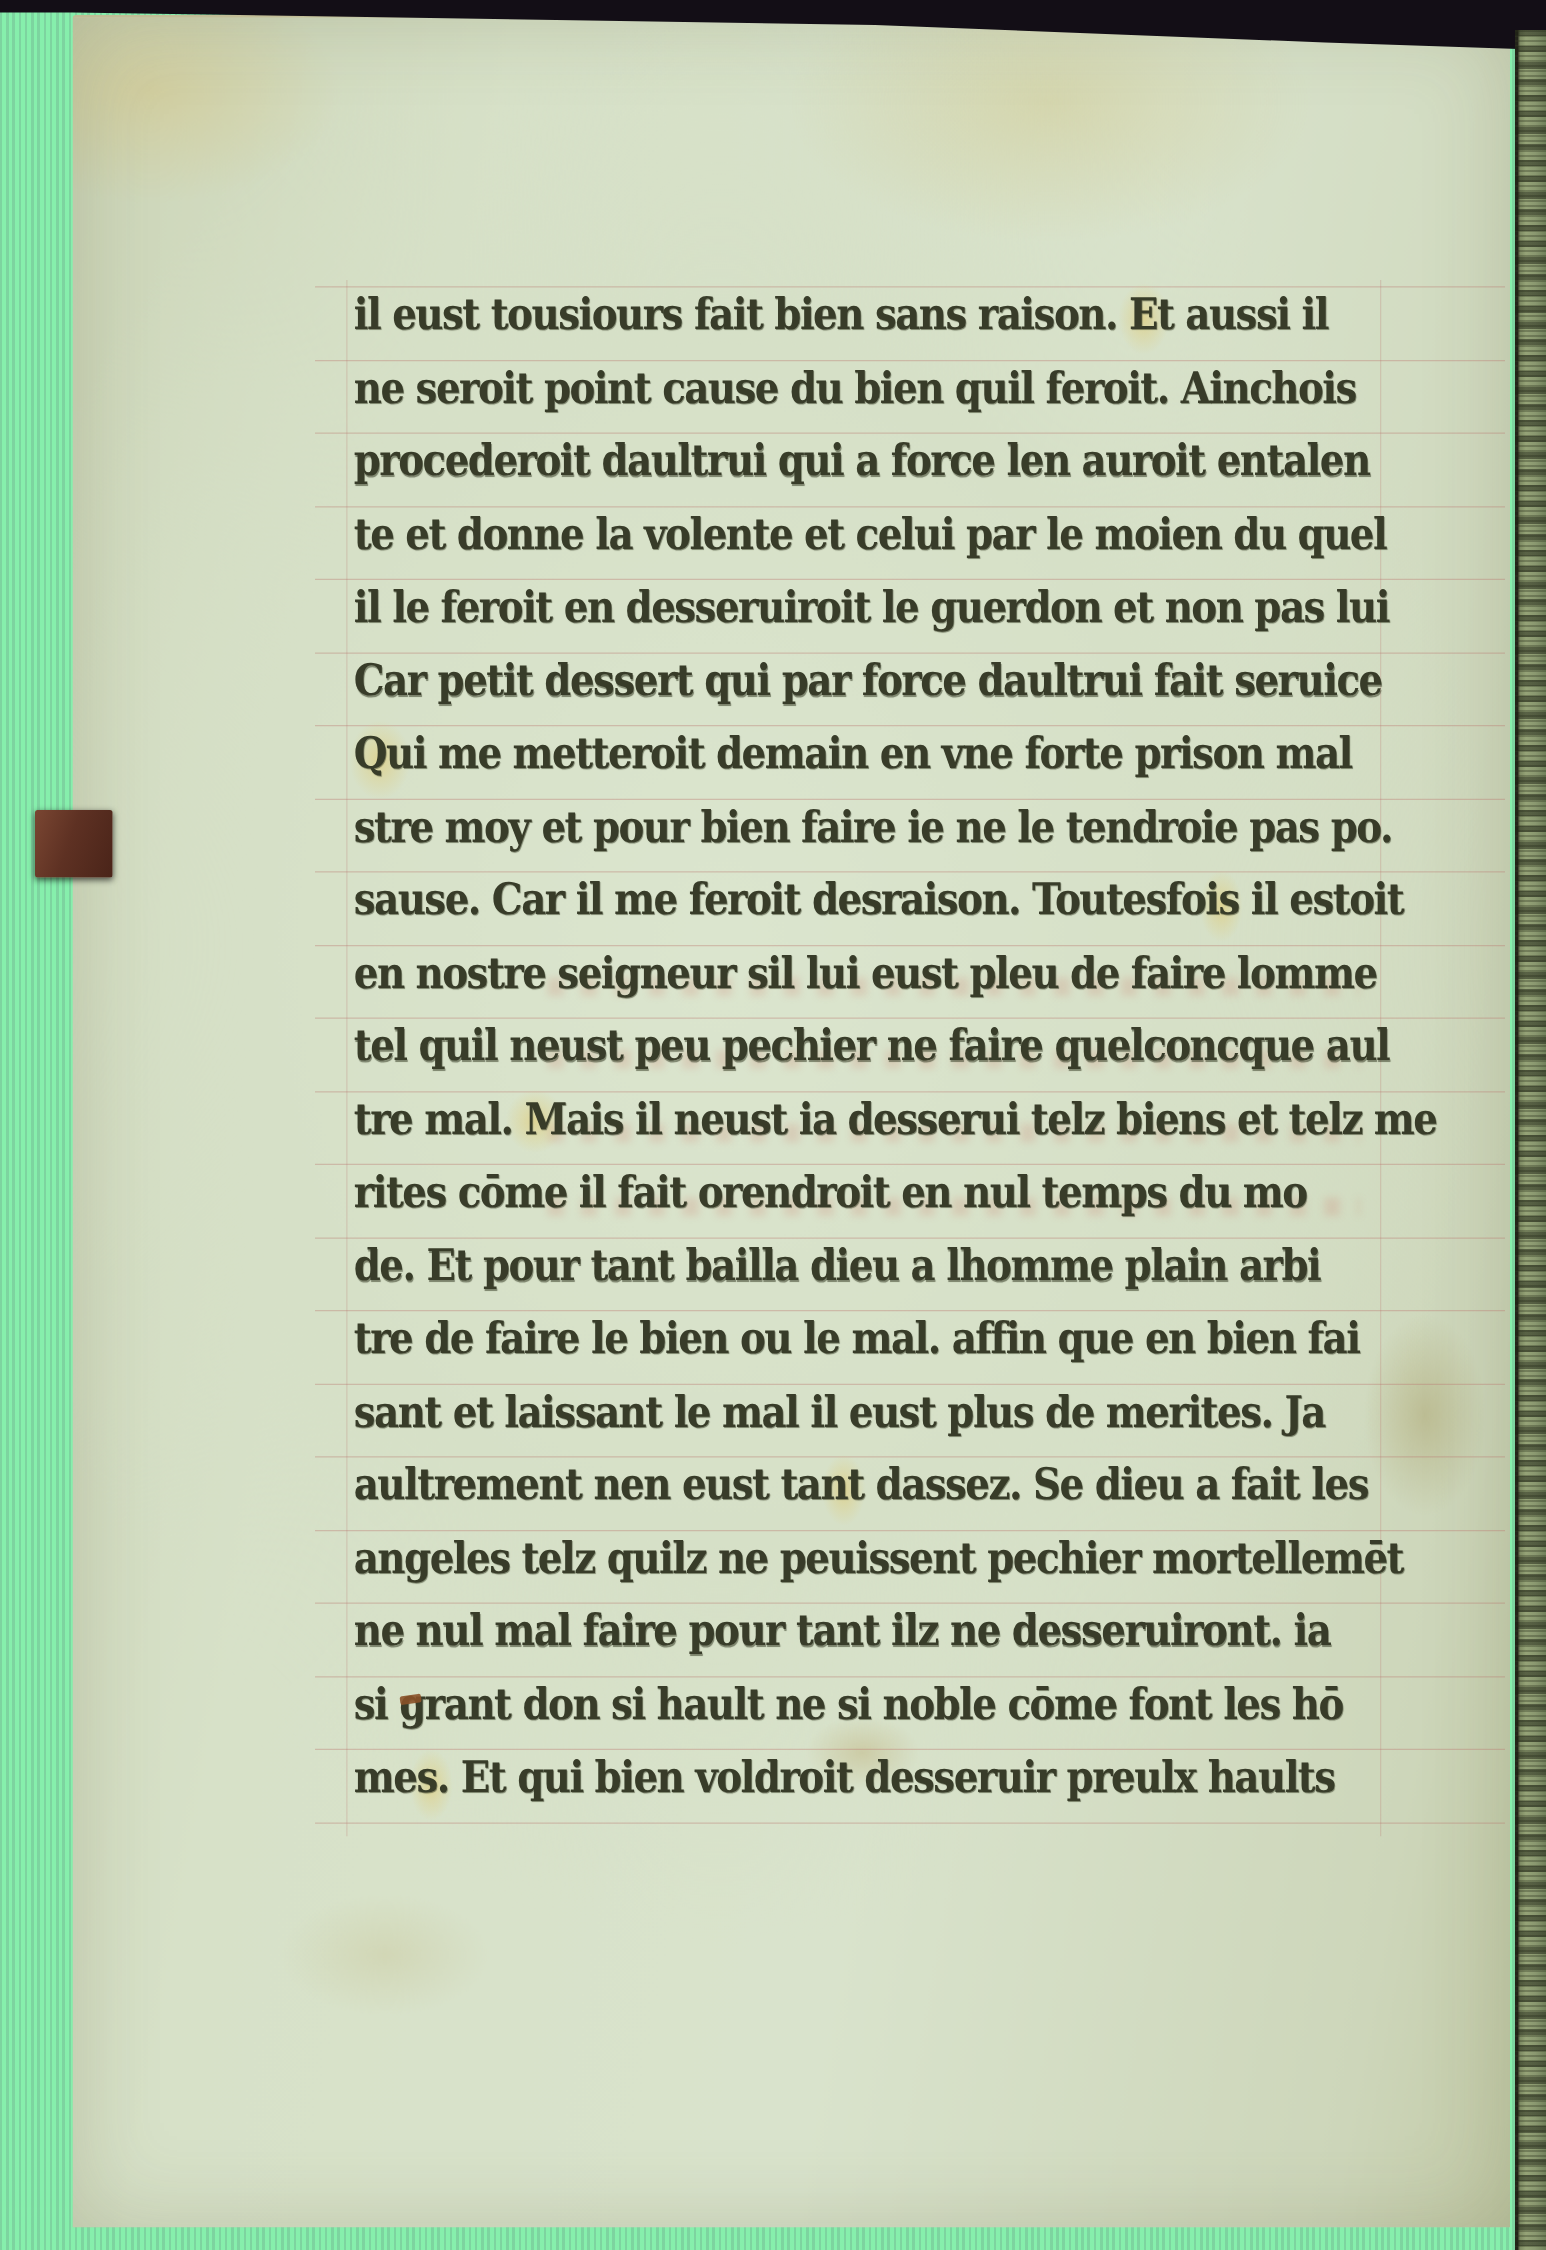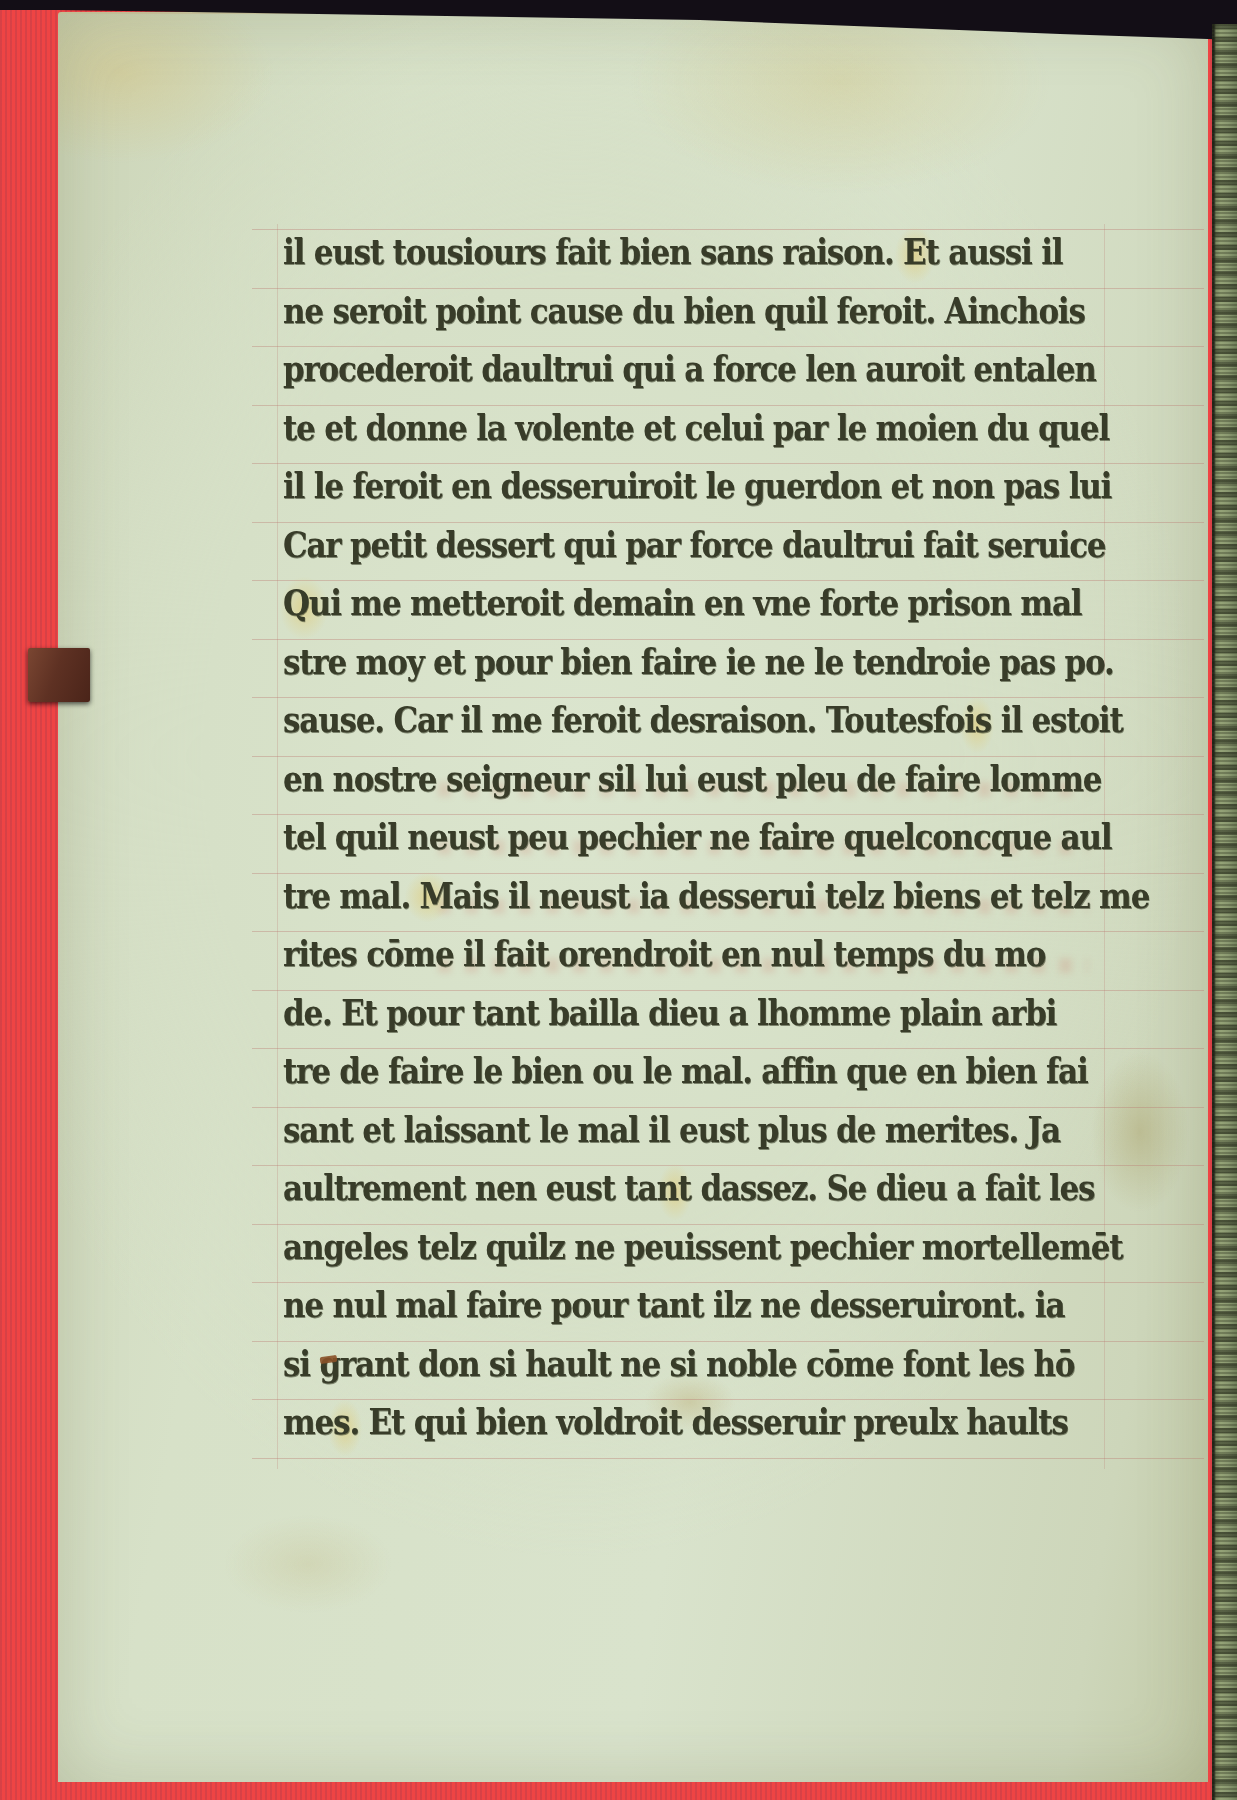--- a/index.html
+++ b/index.html
@@ -5,7 +5,7 @@
   html,body { margin:0; padding:0; background:#0c0910; }
   .stage {
     position:relative; width:1237px; height:1800px; overflow:hidden;
-    background:#ef4444;
+    background:#86efac;
     font-family:"DejaVu Serif", serif;
   }
   

